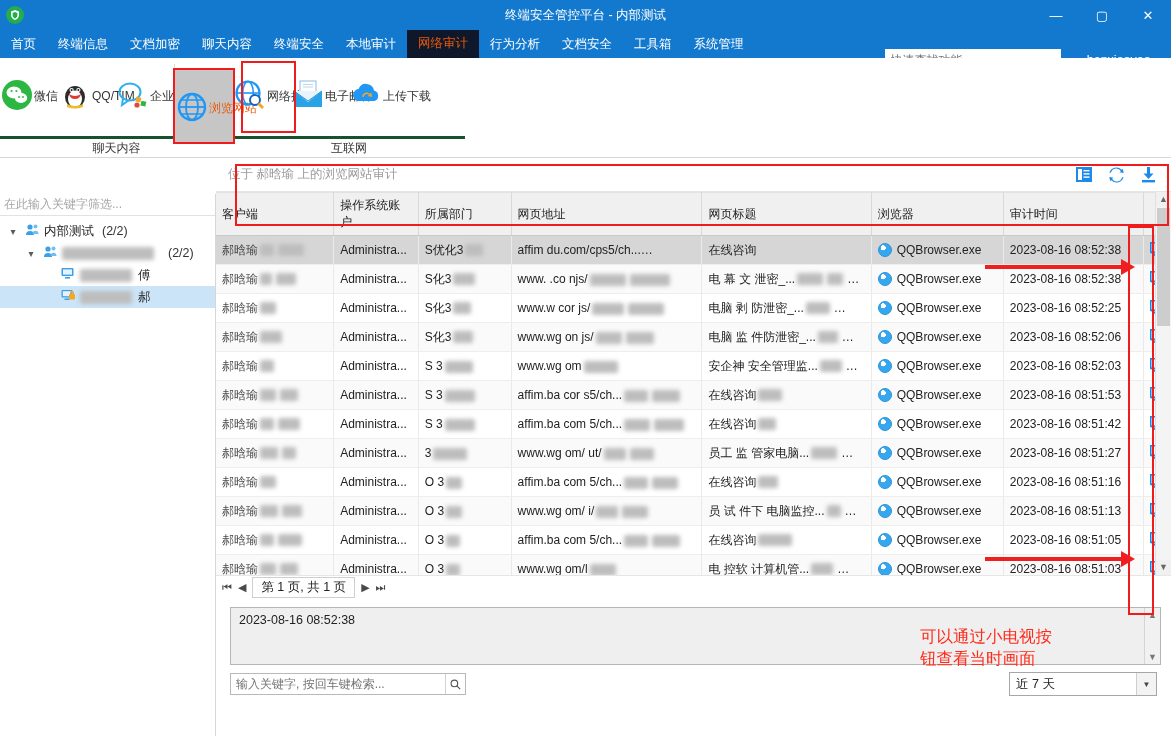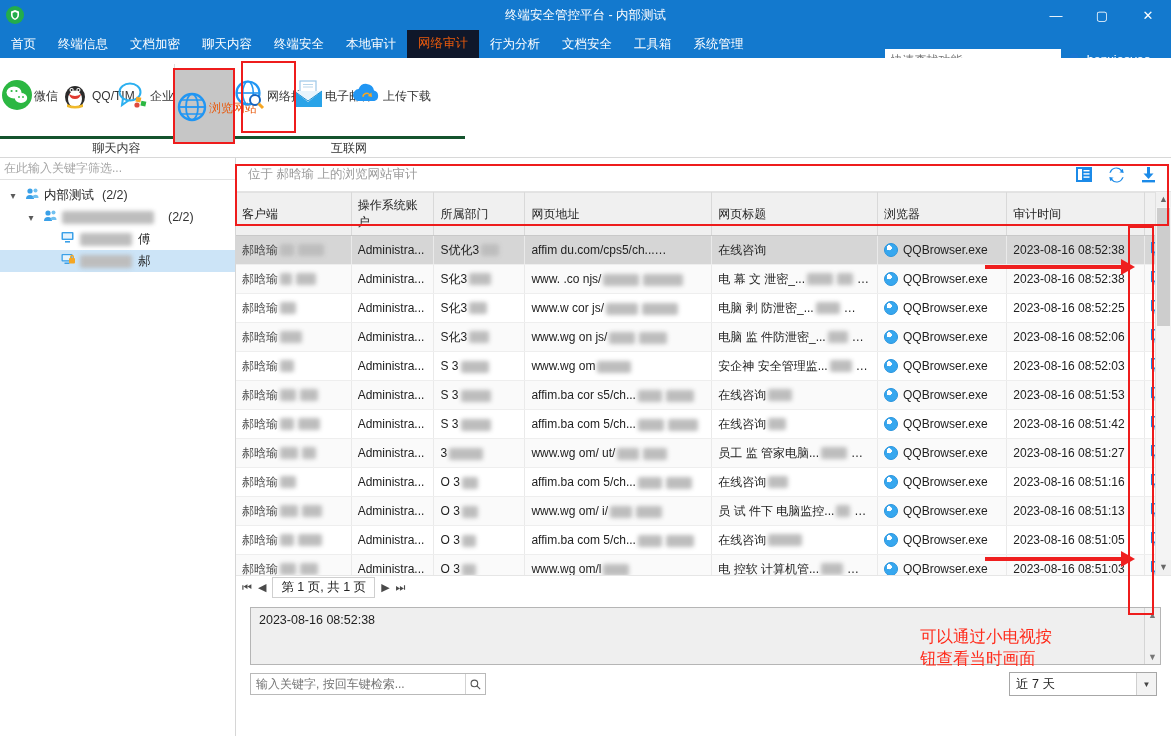--- a/index.html
+++ b/index.html
@@ -72,8 +72,8 @@
 
   
   .content{display:flex;height:578px;}
-  .leftpane{width:236px;background:#fff;border-right:1px solid #d6d6d6;
-    position:relative;}
+  .leftpane{width:216px;background:#fff;border-right:1px solid #d6d6d6;
+    position:relative;margin-top:36px;}
   .tree-filter{
     height:22px;border-bottom:1px solid #e2e2e2;display:flex;align-items:center;
     padding-left:4px;color:#a6a6a6;font-size:12px;

